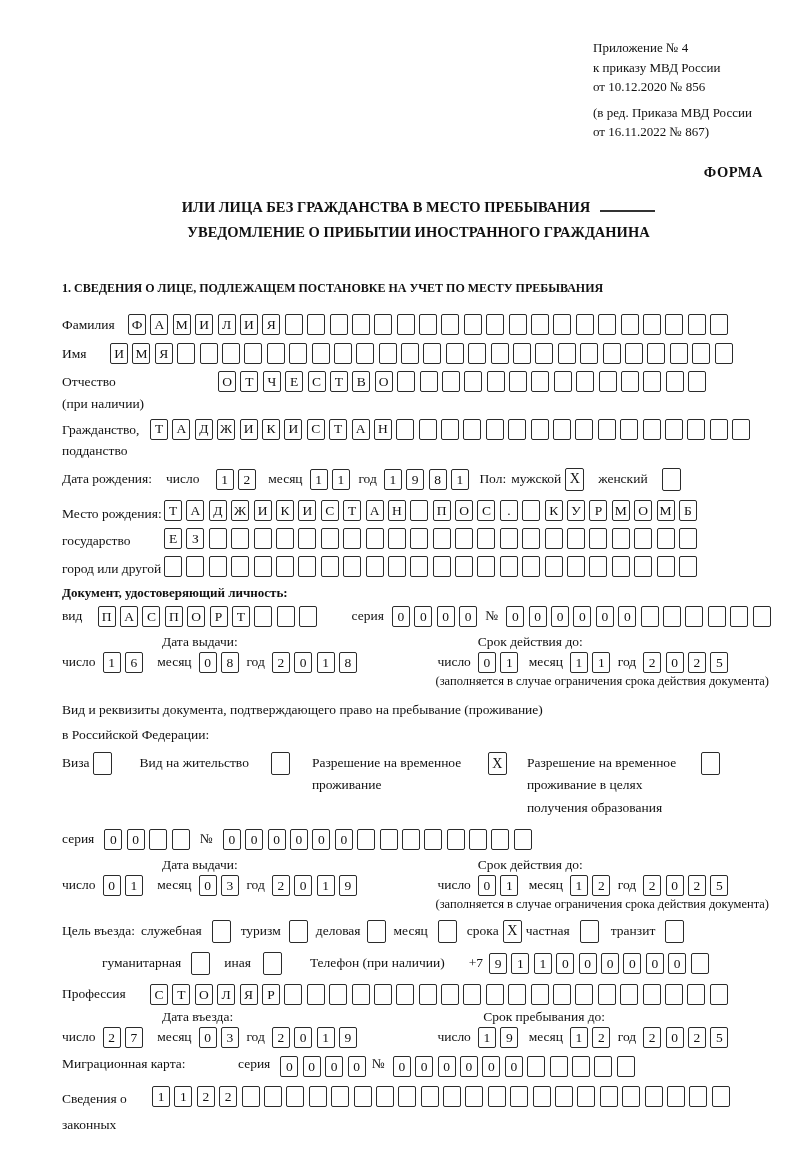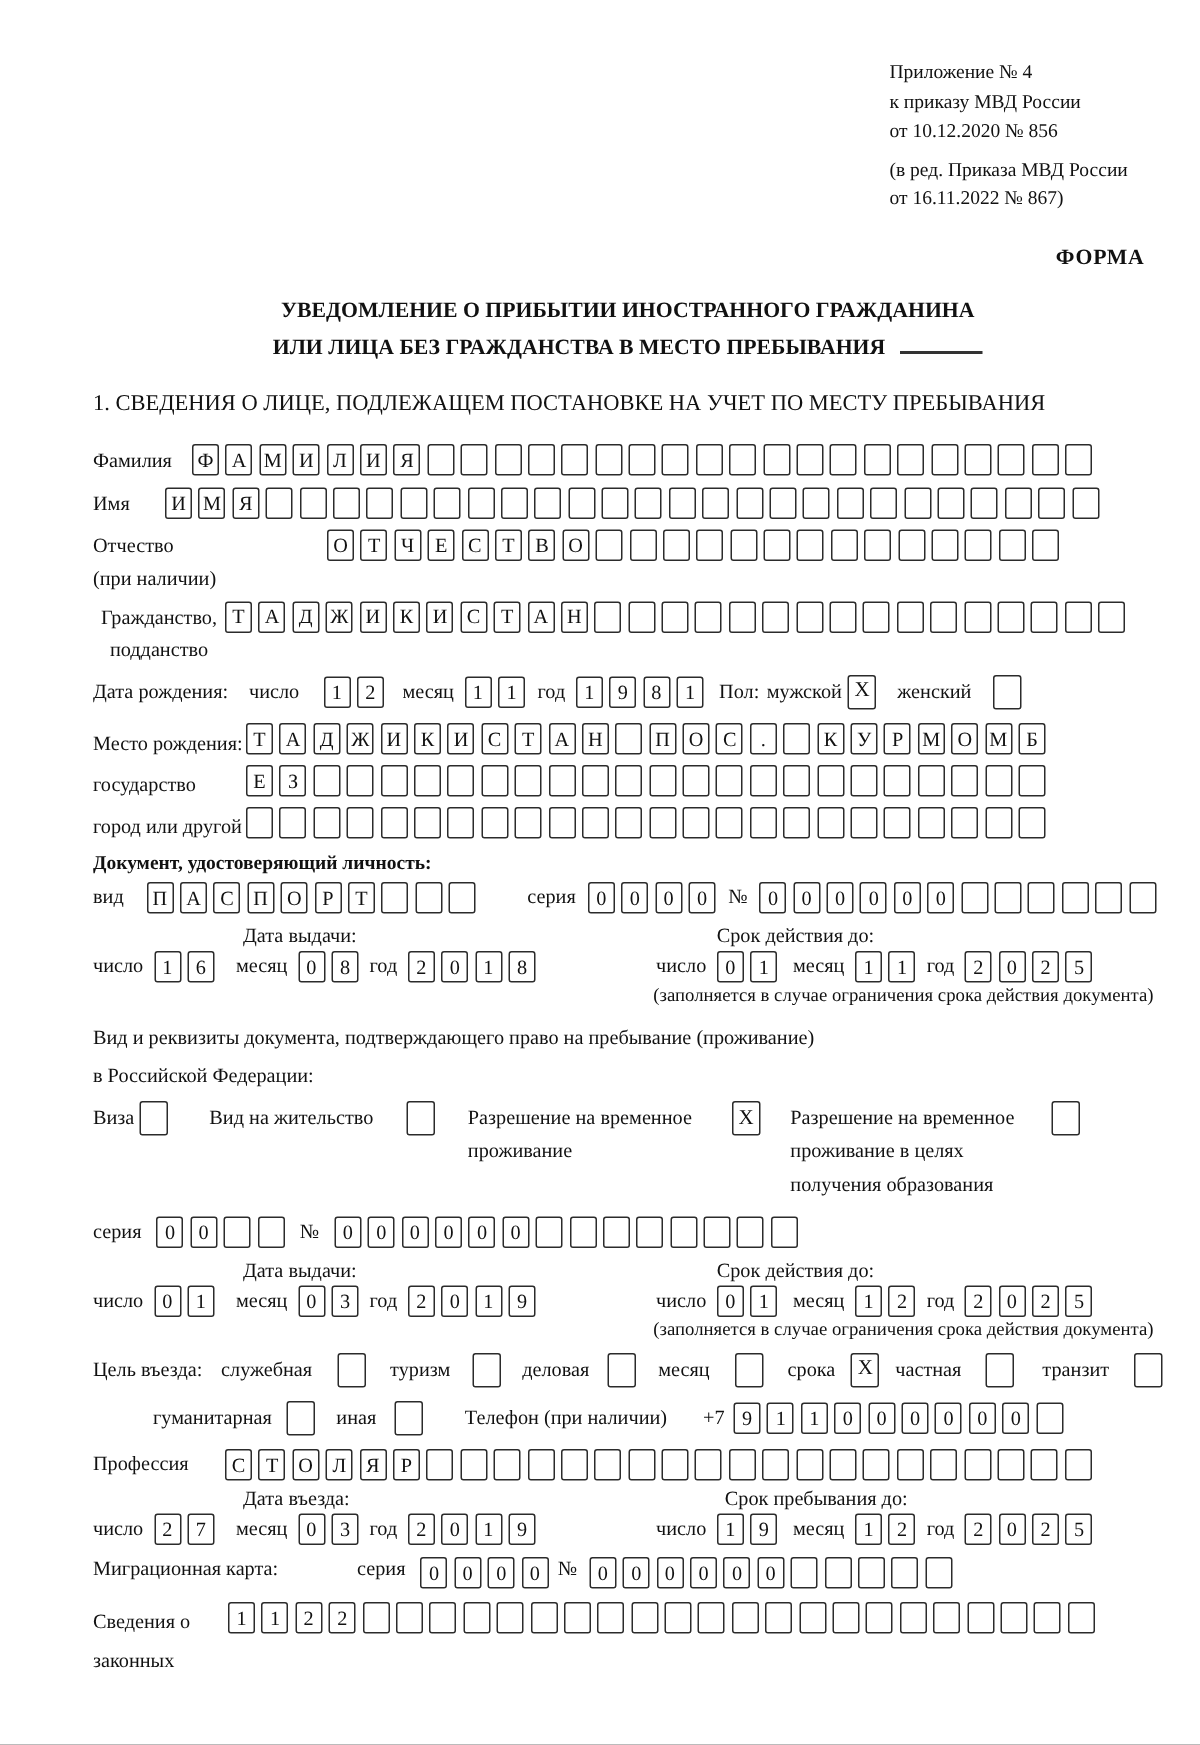--- a/index.html
+++ b/index.html
@@ -54,10 +54,10 @@
   <div class="forma">ФОРМА</div>
 
   <div class="title">
-    <div>УВЕДОМЛЕНИЕ О ПРИБЫТИИ ИНОСТРАННОГО ГРАЖДАНИНА</div>
     <div>
       <span>ИЛИ ЛИЦА БЕЗ ГРАЖДАНСТВА В МЕСТО ПРЕБЫВАНИЯ</span><span class="t-underline"></span>
     </div>
+    <div>УВЕДОМЛЕНИЕ О ПРИБЫТИИ ИНОСТРАННОГО ГРАЖДАНИНА</div>
   </div>
 
   <div class="sect">1. СВЕДЕНИЯ О ЛИЦЕ, ПОДЛЕЖАЩЕМ ПОСТАНОВКЕ НА УЧЕТ ПО МЕСТУ ПРЕБЫВАНИЯ</div>

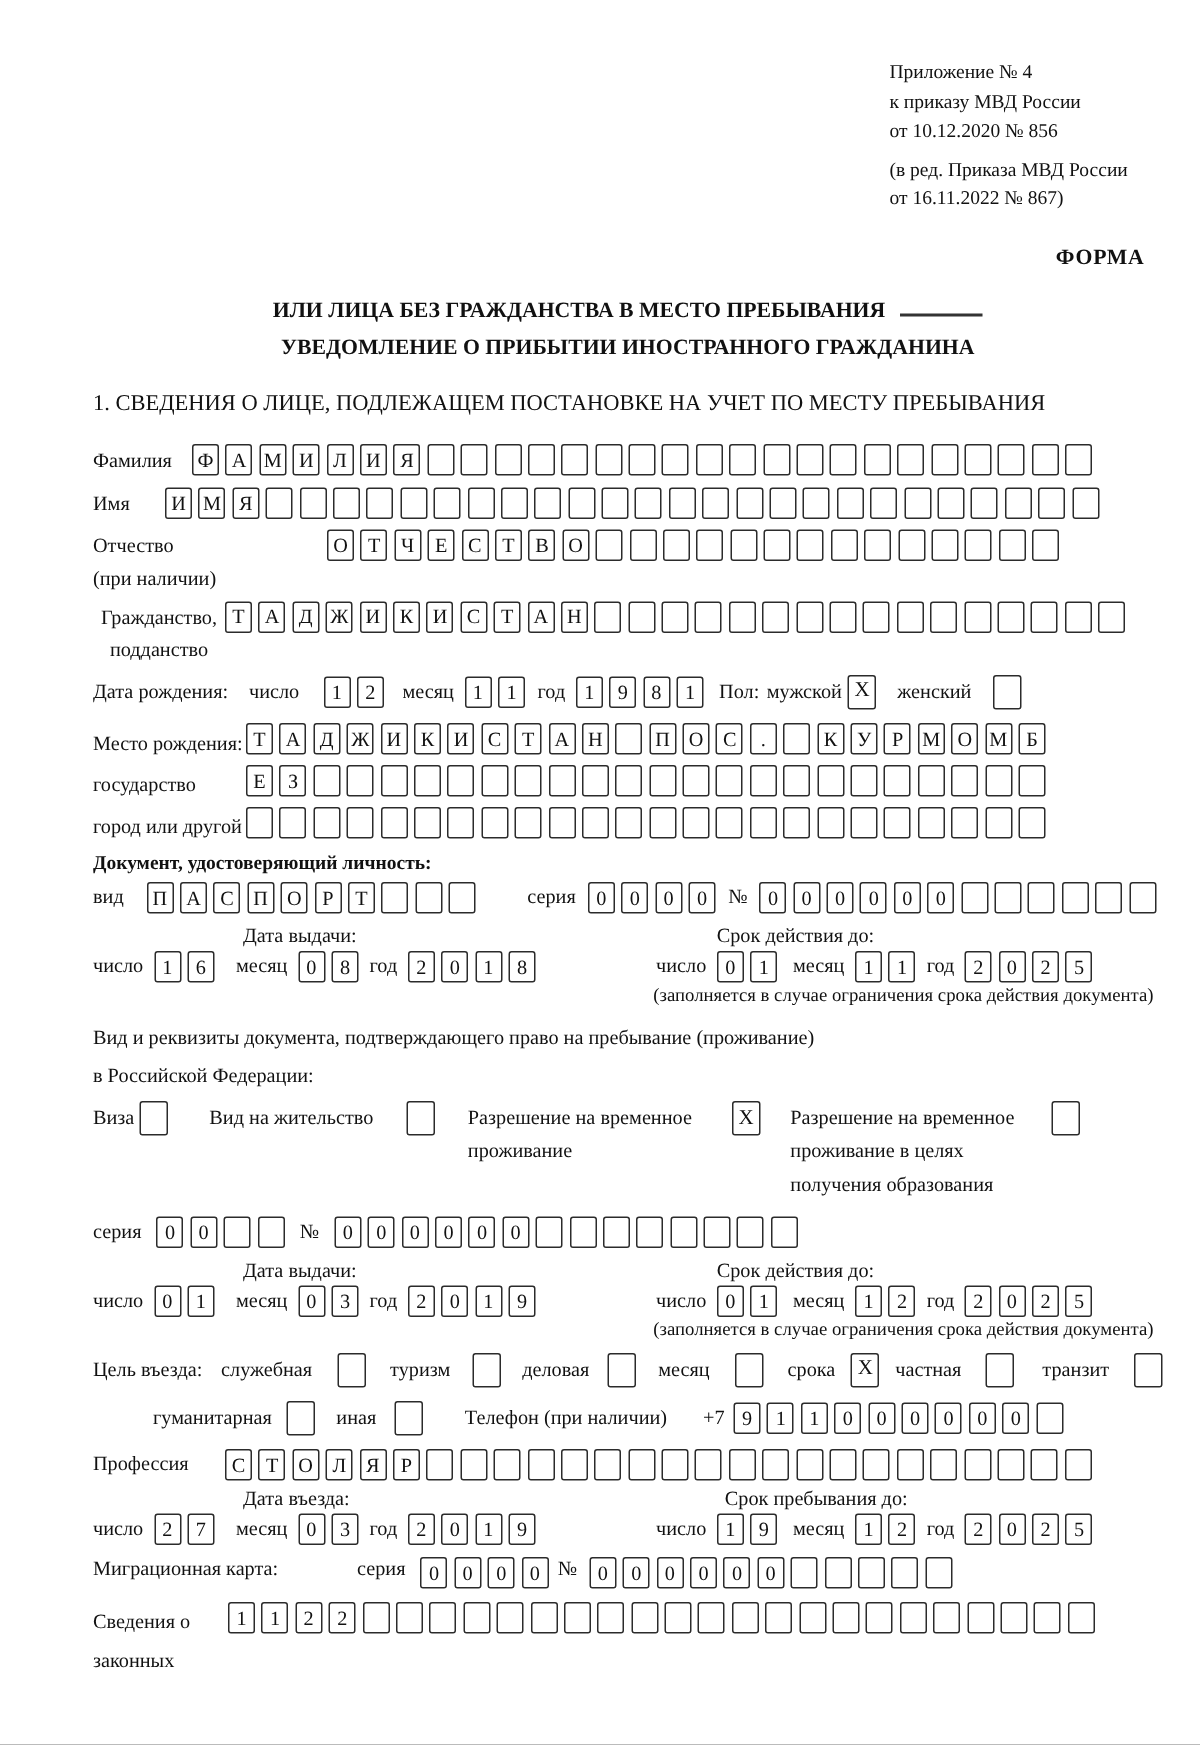--- a/index.html
+++ b/index.html
@@ -14,7 +14,7 @@
   .forma { text-align:right; padding-right:12px; font-weight:bold; font-size:14.5px; margin-top:22px; letter-spacing:.5px; }
   .title { text-align:center; font-weight:bold; font-size:14.5px; line-height:1.75; margin-top:14px; }
   .t-underline { display:inline-block; width:55px; height:3px; border-bottom:2.5px solid #333; margin-left:10px; }
-  .sect { font-weight:normal; font-size:15px; margin-top:16px; margin-bottom:18px; }
+  .sect { font-weight:bold; font-size:12px; margin-top:36px; margin-bottom:18px; }
   .row { display:flex; align-items:flex-start; margin-bottom:7px; }
   .lblcol { line-height:1.6; }
   .cells { display:inline-flex; flex-wrap:nowrap; }

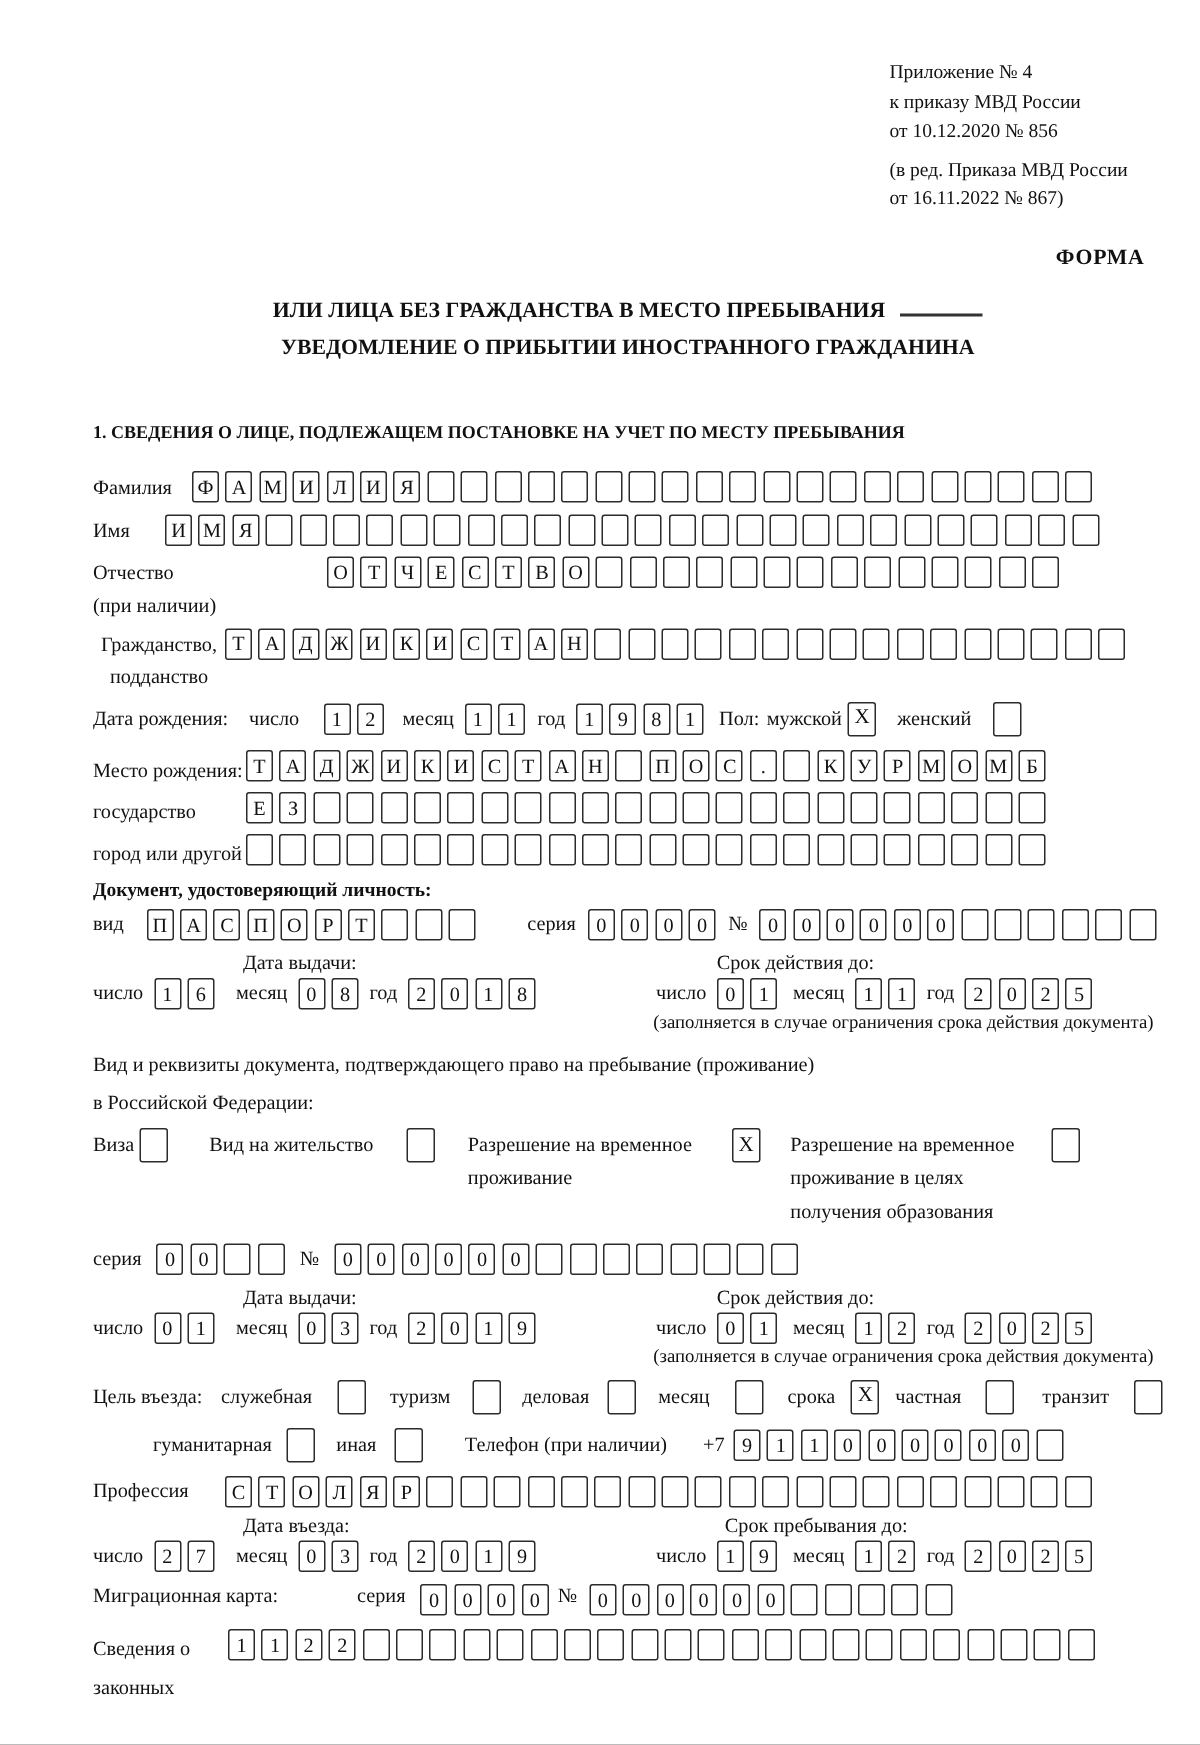--- a/index.html
+++ b/index.html
@@ -160,7 +160,7 @@
       </span>
   </div>
 
-  <div class="row" style="margin-bottom:6px;text-align:center;">
+  <div class="row" style="margin-bottom:6px;">
     <span class="lblcol stack" style="width:88px;">
       <span>Гражданство,</span>
       <span>подданство</span>

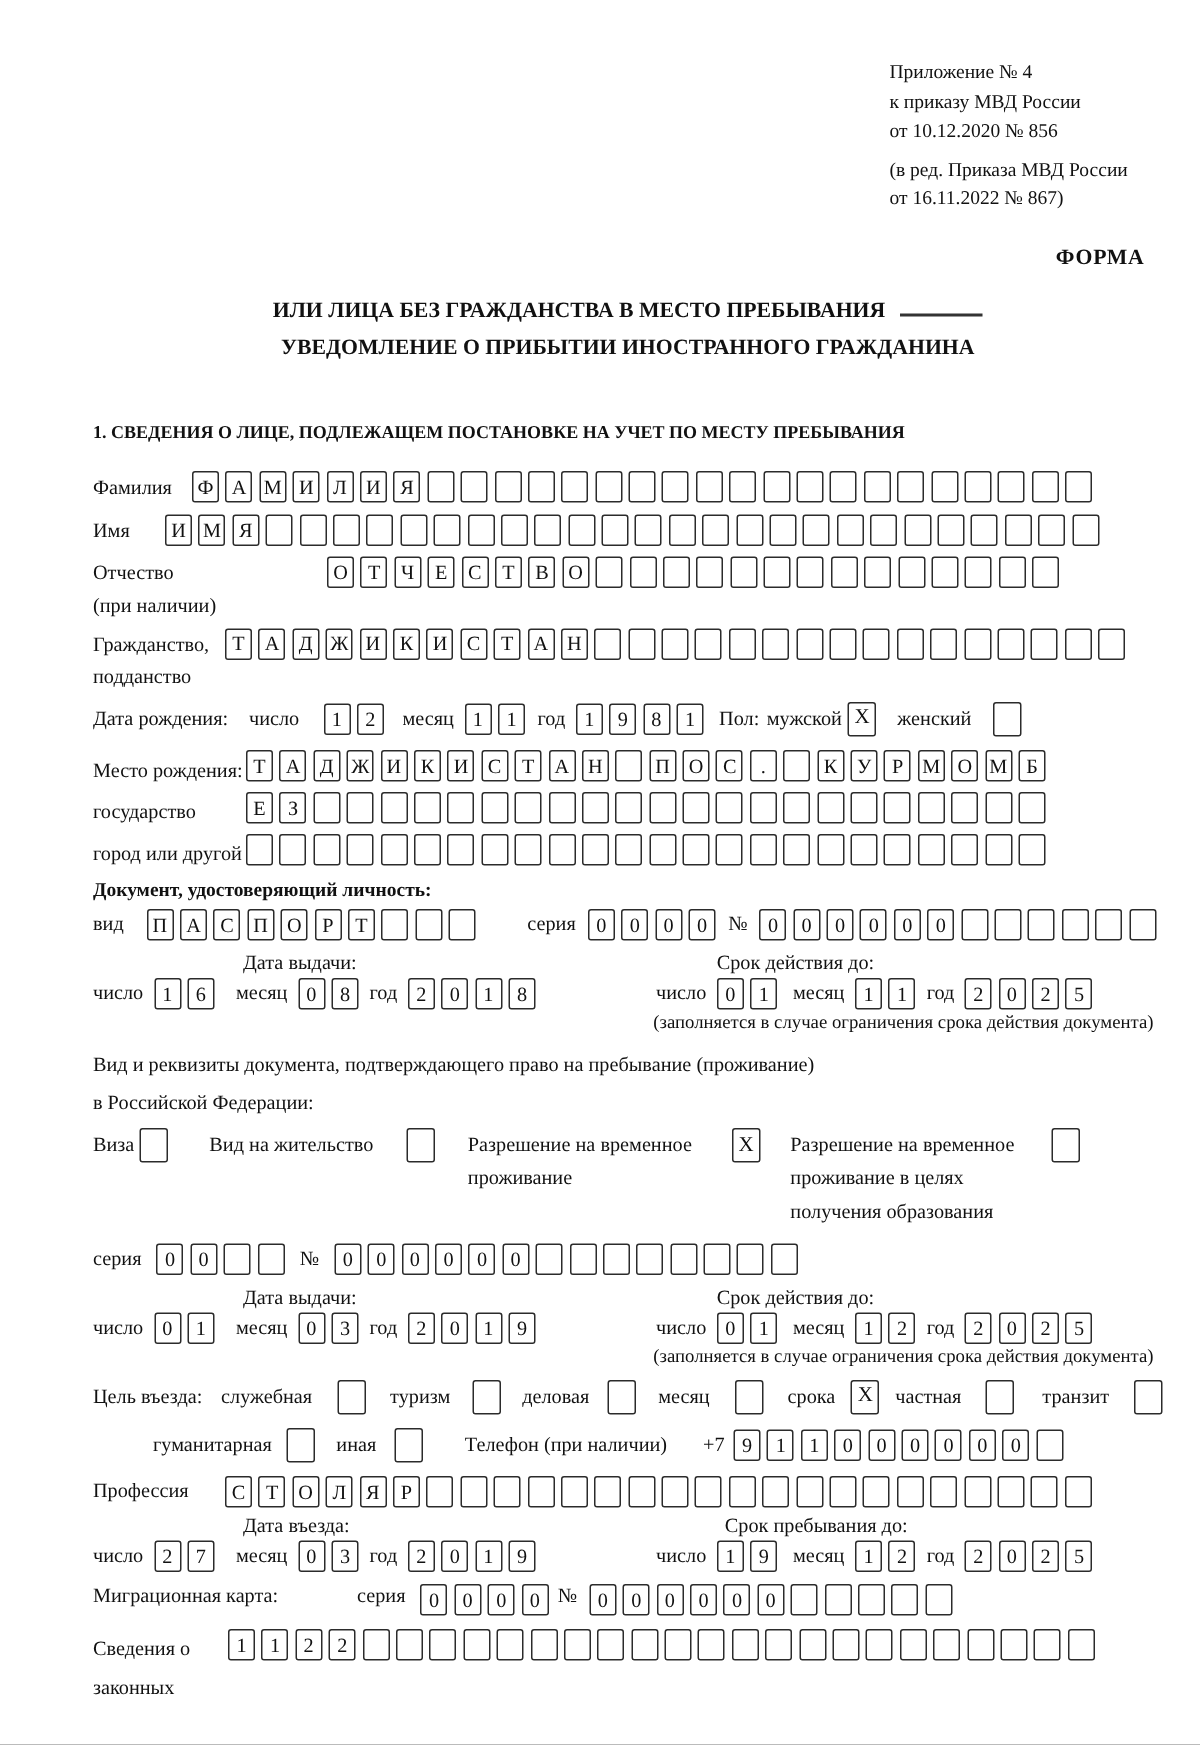--- a/index.html
+++ b/index.html
@@ -491,7 +491,7 @@
 
   <div class="note" style="text-align:right; padding-right:6px; margin-bottom:8px;">(заполняется в случае ограничения срока действия документа)</div>
 
-  <div class="row" style="align-items:center; margin-bottom:9px;justify-content:space-between;">
+  <div class="row" style="align-items:center; margin-bottom:9px;">
     <span>Цель въезда:</span>
     <span style="margin-left:6px;">служебная</span>
     <span class="cbox" style="margin-left:10px;"></span>

